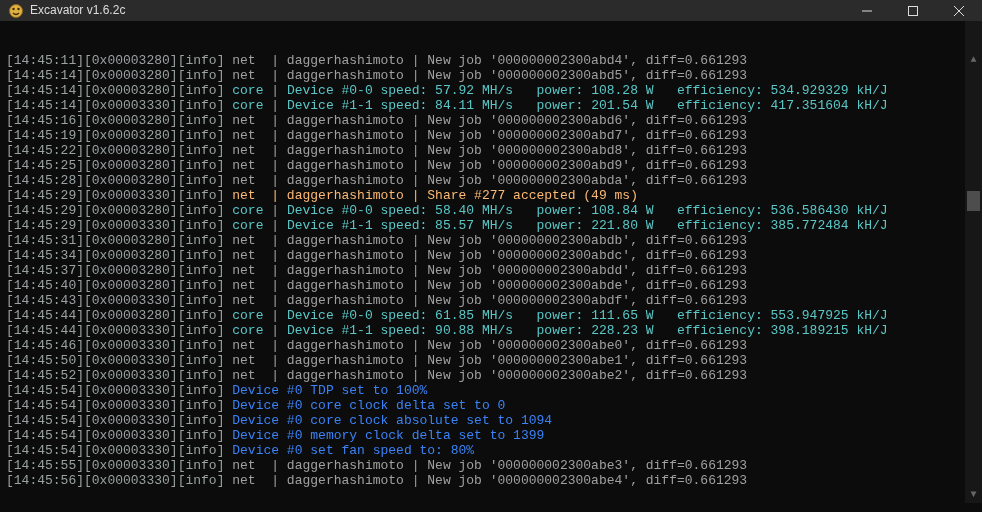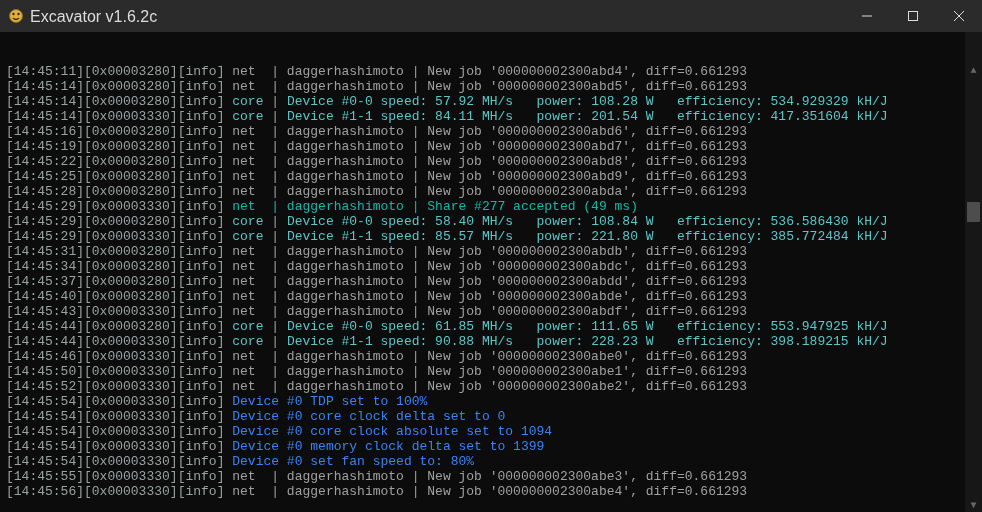--- a/index.html
+++ b/index.html
@@ -14,14 +14,14 @@
     height: 512px;
   }
   .titlebar {
-    height: 32px;
+    height: 21px;
     background: #2b2b2b;
     display: flex;
     align-items: center;
     padding-left: 8px;
     color: #dcdcdc;
     font-family: "Segoe UI", sans-serif;
-    font-size: 16px;
+    font-size: 12px;
     user-select: none;
   }
   .titlebar .icon {

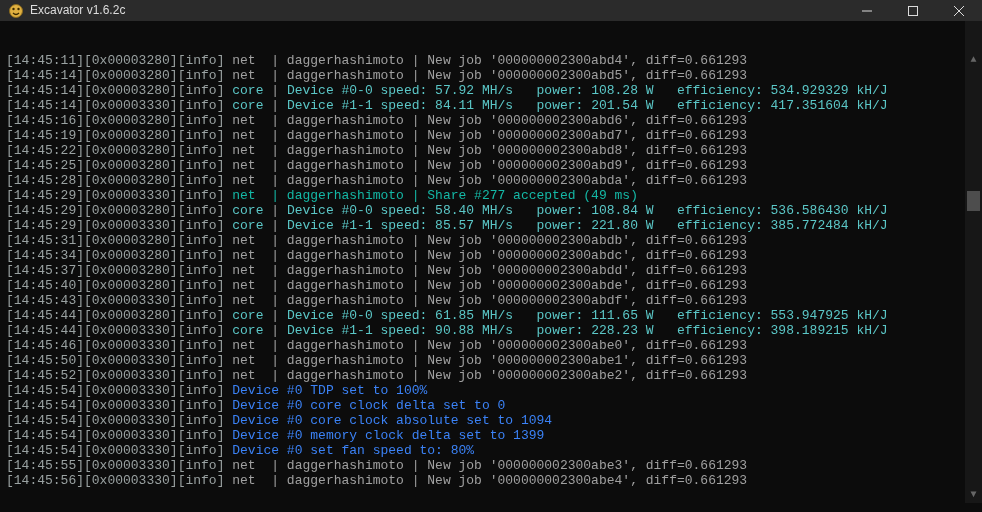--- a/index.html
+++ b/index.html
@@ -75,7 +75,7 @@
   .inf  { color:#9aa2a2; }
   .gray { color:#a0a0a0; }
   .cyan { color:#5bc7c7; }
-  .green{ color:#14b8a6; }
+  .green{ color:#fdba74; }
   .white{ color:#3b82f6; }
 </style>
 </head>

